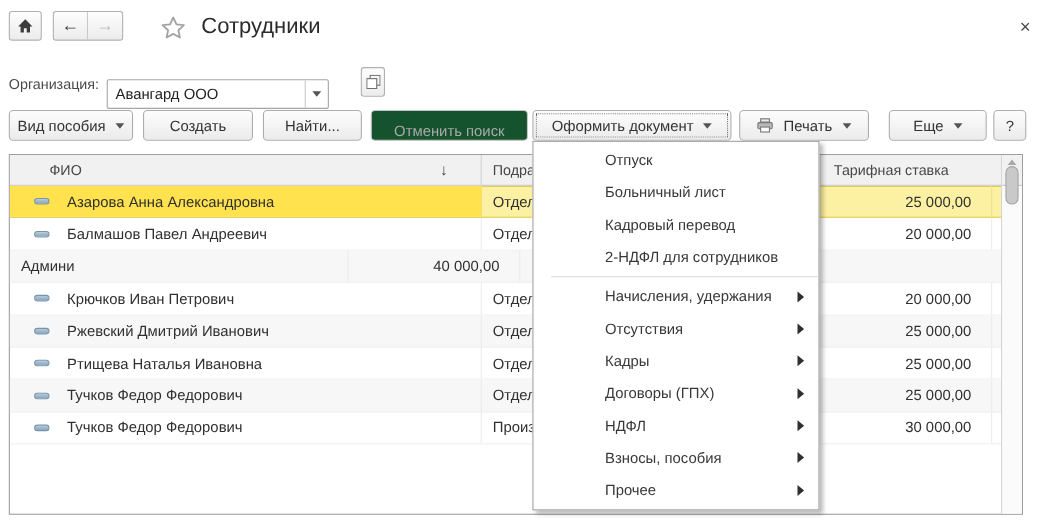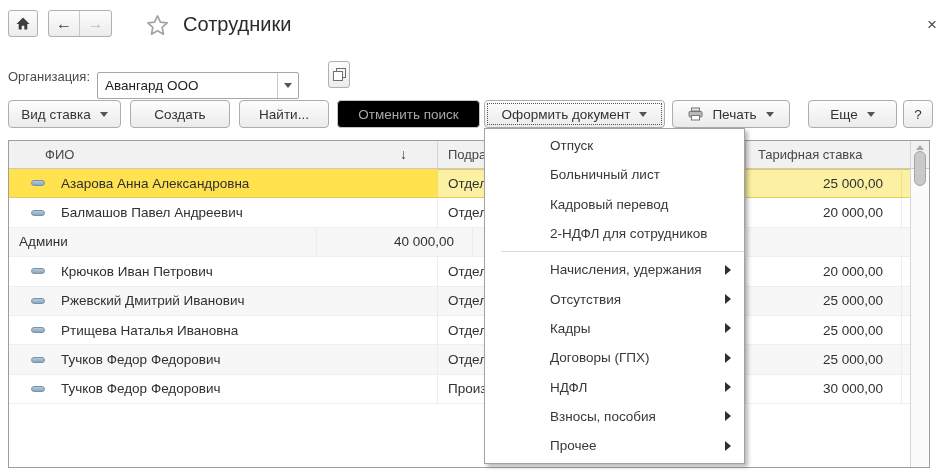--- a/index.html
+++ b/index.html
@@ -142,7 +142,7 @@
   </div>
 
   <div class="btn" id="btn-viewlist">
-    <span>Вид ставка</span>
+    <span>Вид пособия</span>
     <span class="caret"></span>
   </div>
   <div class="btn" id="btn-create">

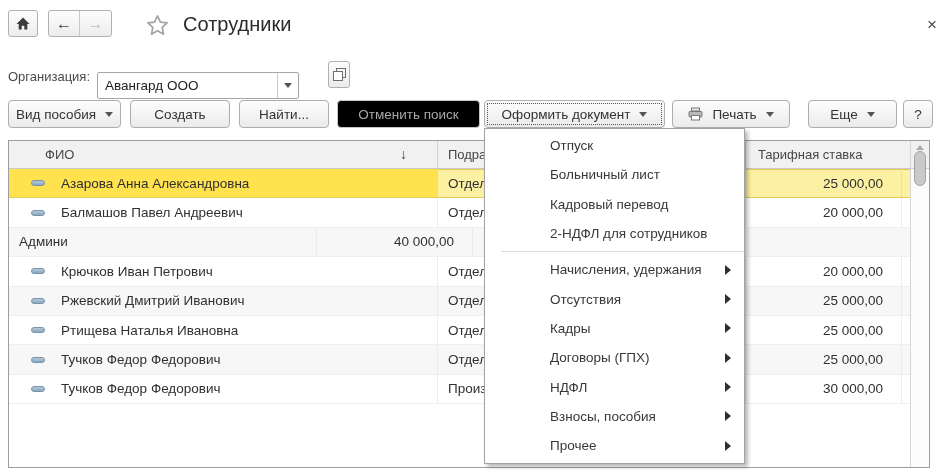--- a/index.html
+++ b/index.html
@@ -38,7 +38,7 @@
   .btn { position: absolute; top: 100px; height: 28px; display: flex; align-items: center; justify-content: center;
     gap: 9px; background: linear-gradient(#fdfdfd, #ebebeb); border: 1px solid #adadad; border-radius: 4px;
     font-size: 13.5px; color: #333; cursor: pointer; }
-  .btn.disabled { background: #000000; color: #a9a9a9; border-color: #c6c6c6; cursor: default; }
+  .btn.disabled { background: #14532d; color: #a9a9a9; border-color: #c6c6c6; cursor: default; align-items: flex-end; }
   .btn.focused { outline: 1px dotted #555; outline-offset: -4px; }
   #btn-viewlist { left: 8px;  width: 113px; }
   #btn-create  { left: 130px; width: 100px; }

